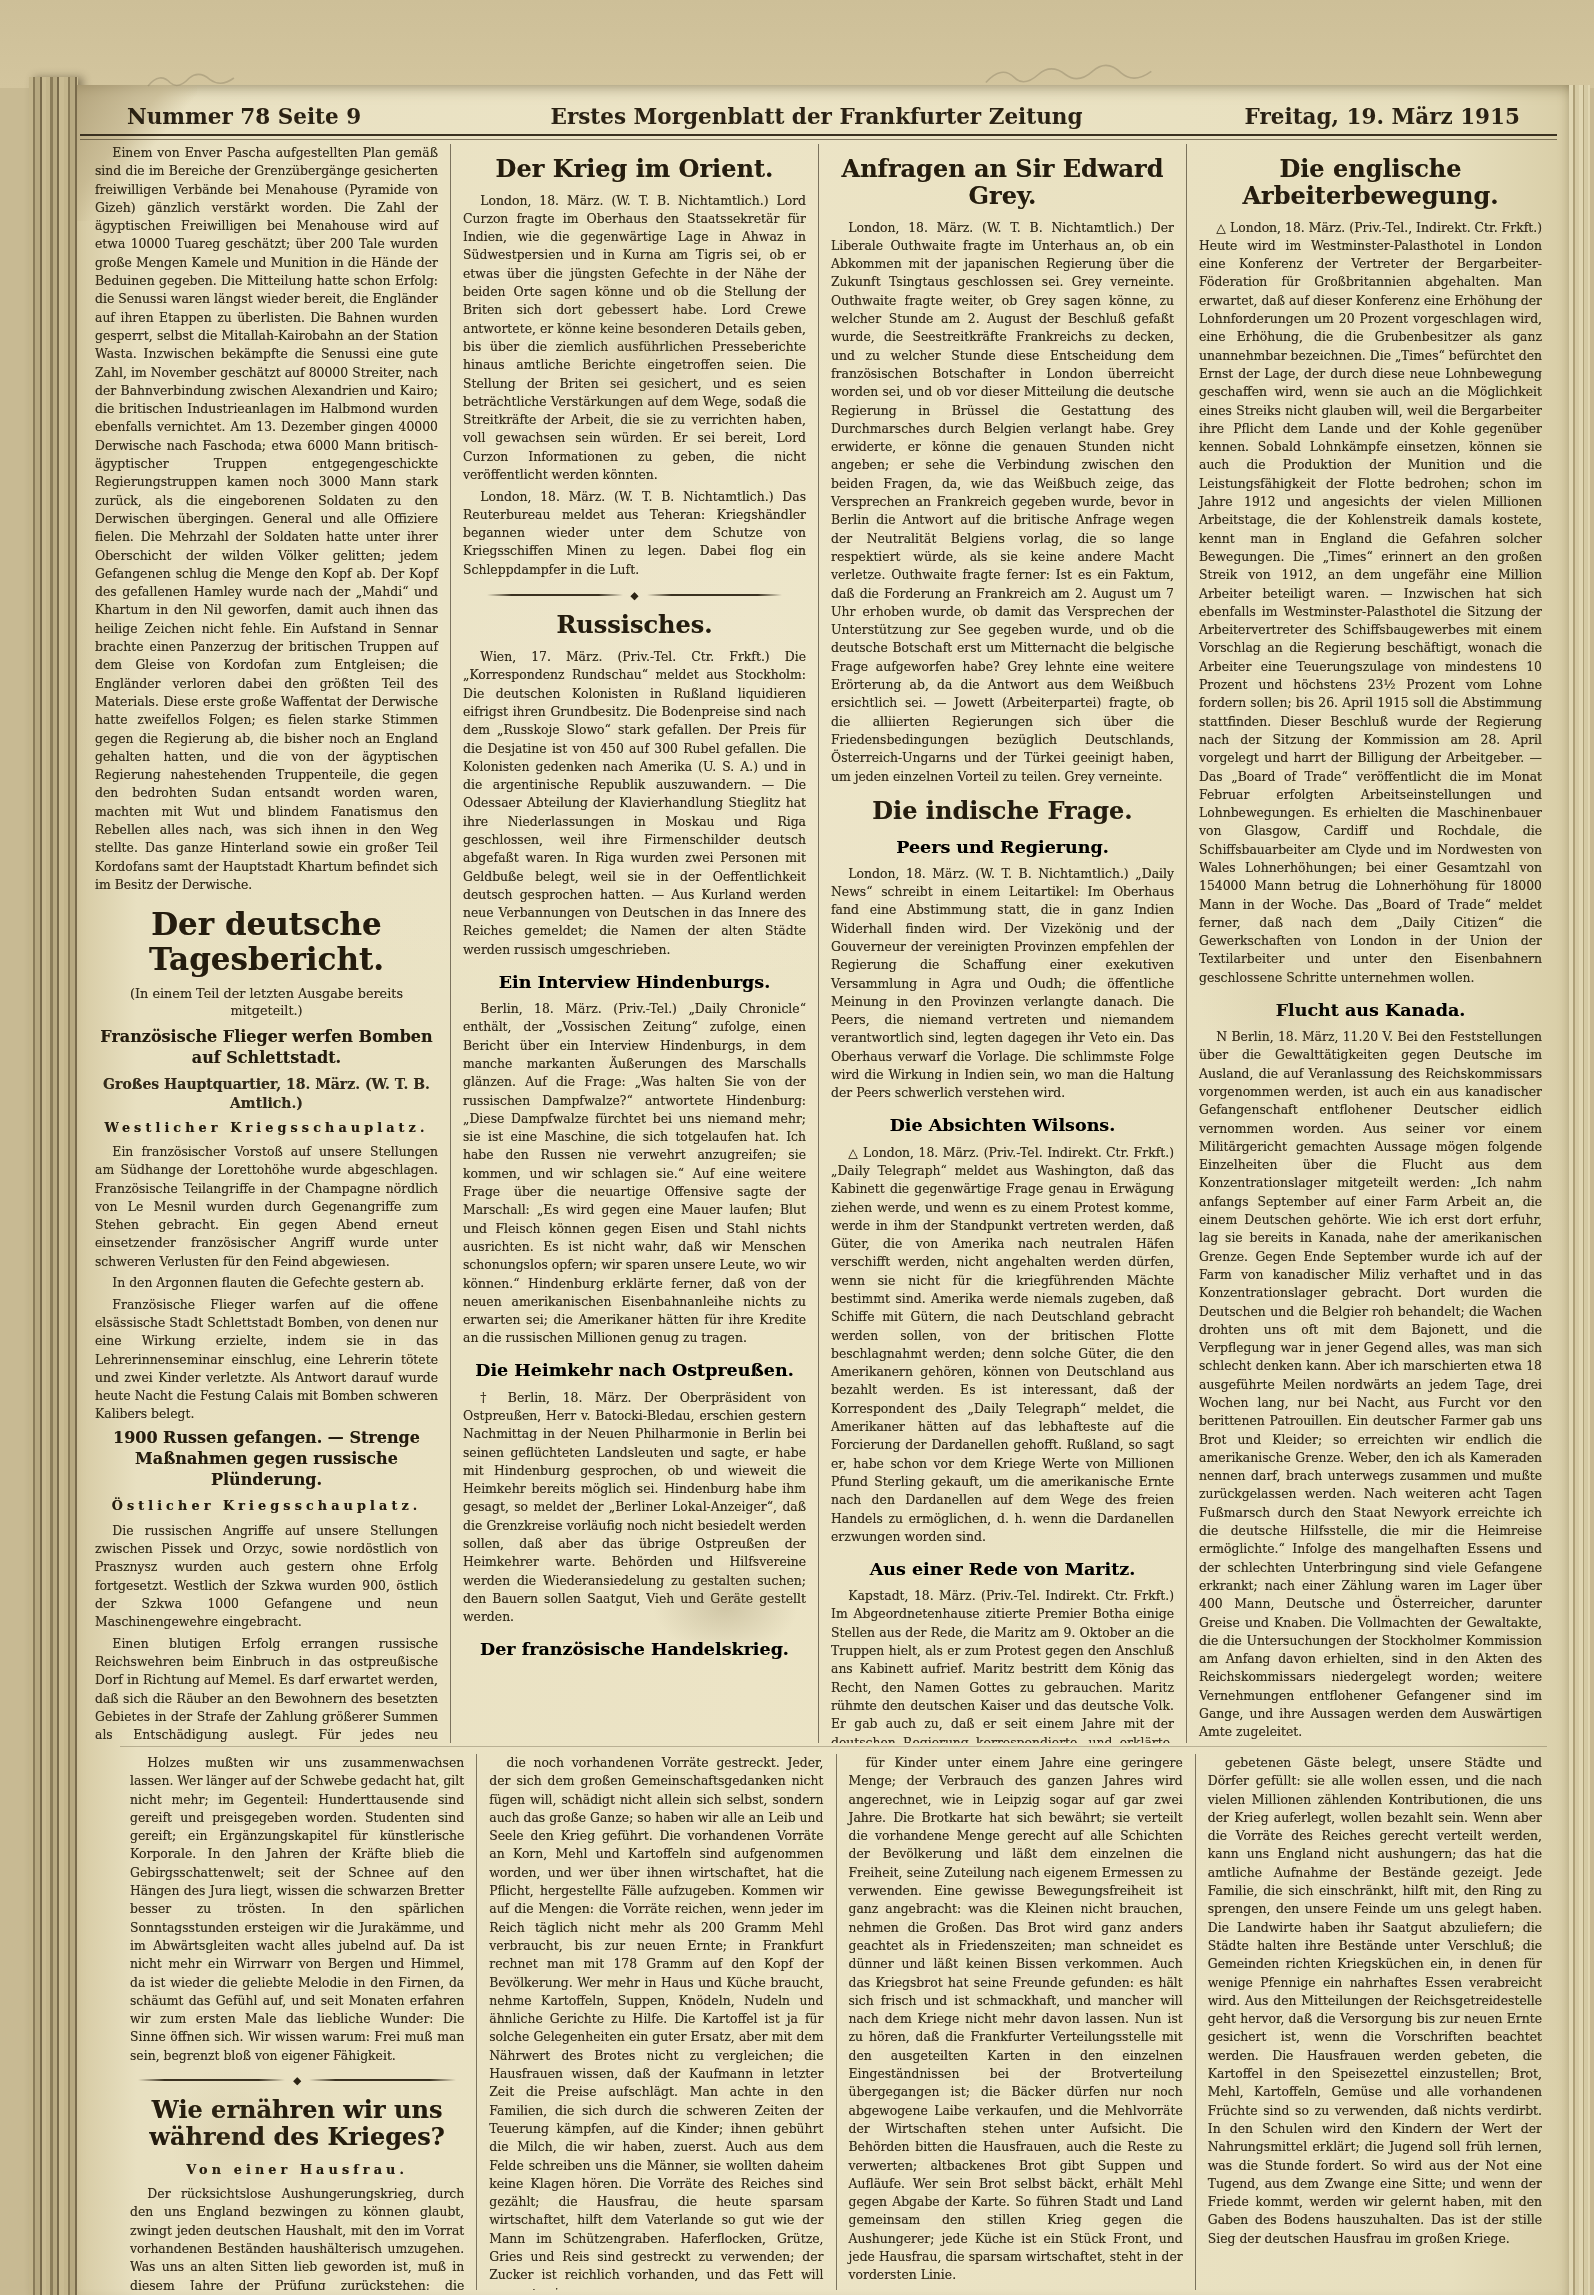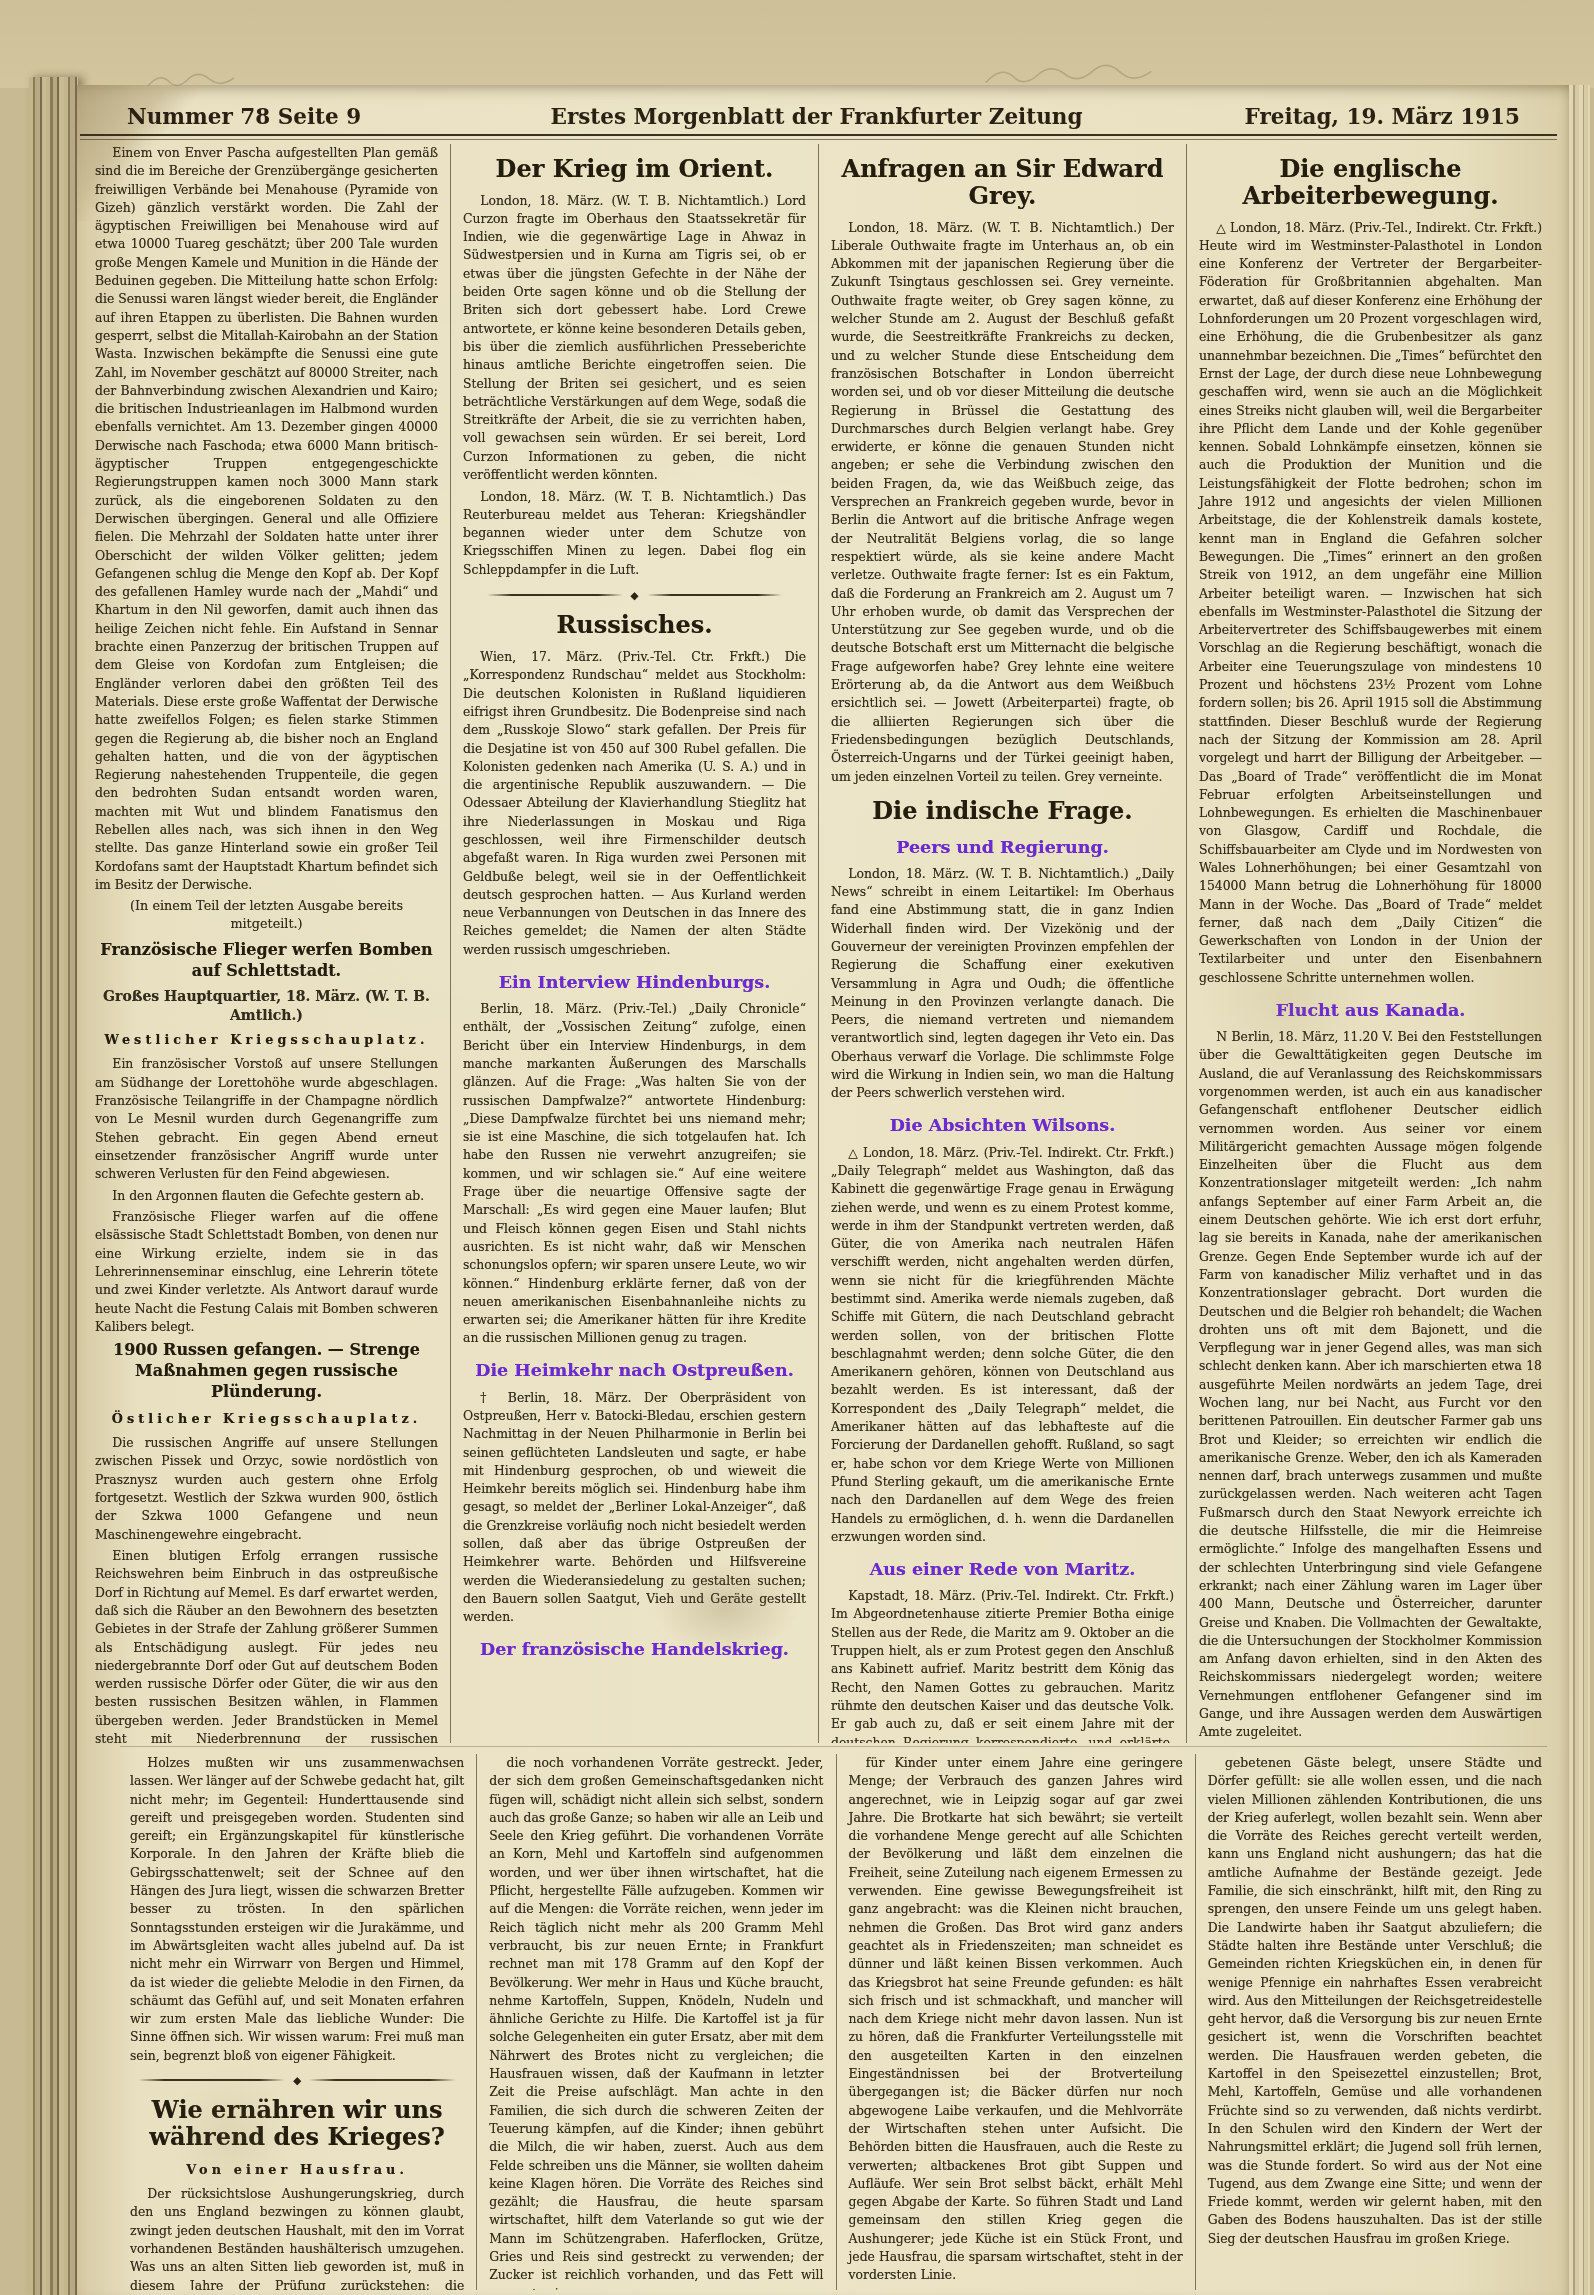--- a/index.html
+++ b/index.html
@@ -46,7 +46,7 @@
   .blk.body{font-size:12.4px;line-height:18.3px;text-align:justify;text-indent:1.4em;margin:0 0 3.2px 0;}
   .blk.h1{font-size:24px;line-height:27px;font-weight:bold;text-align:center;margin:11px 0 9.6px;color:#241c0e;}
   .blk.h1xl{font-size:31px;line-height:35px;font-weight:bold;text-align:center;margin:12.8px 0 8px;color:#241c0e;}
-  .blk.h2{font-size:17.5px;line-height:21px;font-weight:bold;text-align:center;margin:12.8px 0 7.2px;color:#6d28d9;}
+  .blk.h2{font-size:17.5px;line-height:21px;font-weight:bold;text-align:center;margin:12.8px 0 7.2px;color:#000000;}
   .blk.note{font-size:12.8px;line-height:17.5px;text-align:center;margin:0 0 6.4px;}
   .blk.boldline{font-size:16px;line-height:21px;font-weight:bold;text-align:center;margin:1.6px 0 6.4px;color:#241c0e;}
   .blk.dateline{font-size:14px;line-height:19px;font-weight:bold;text-align:center;margin:0 0 4.8px;}

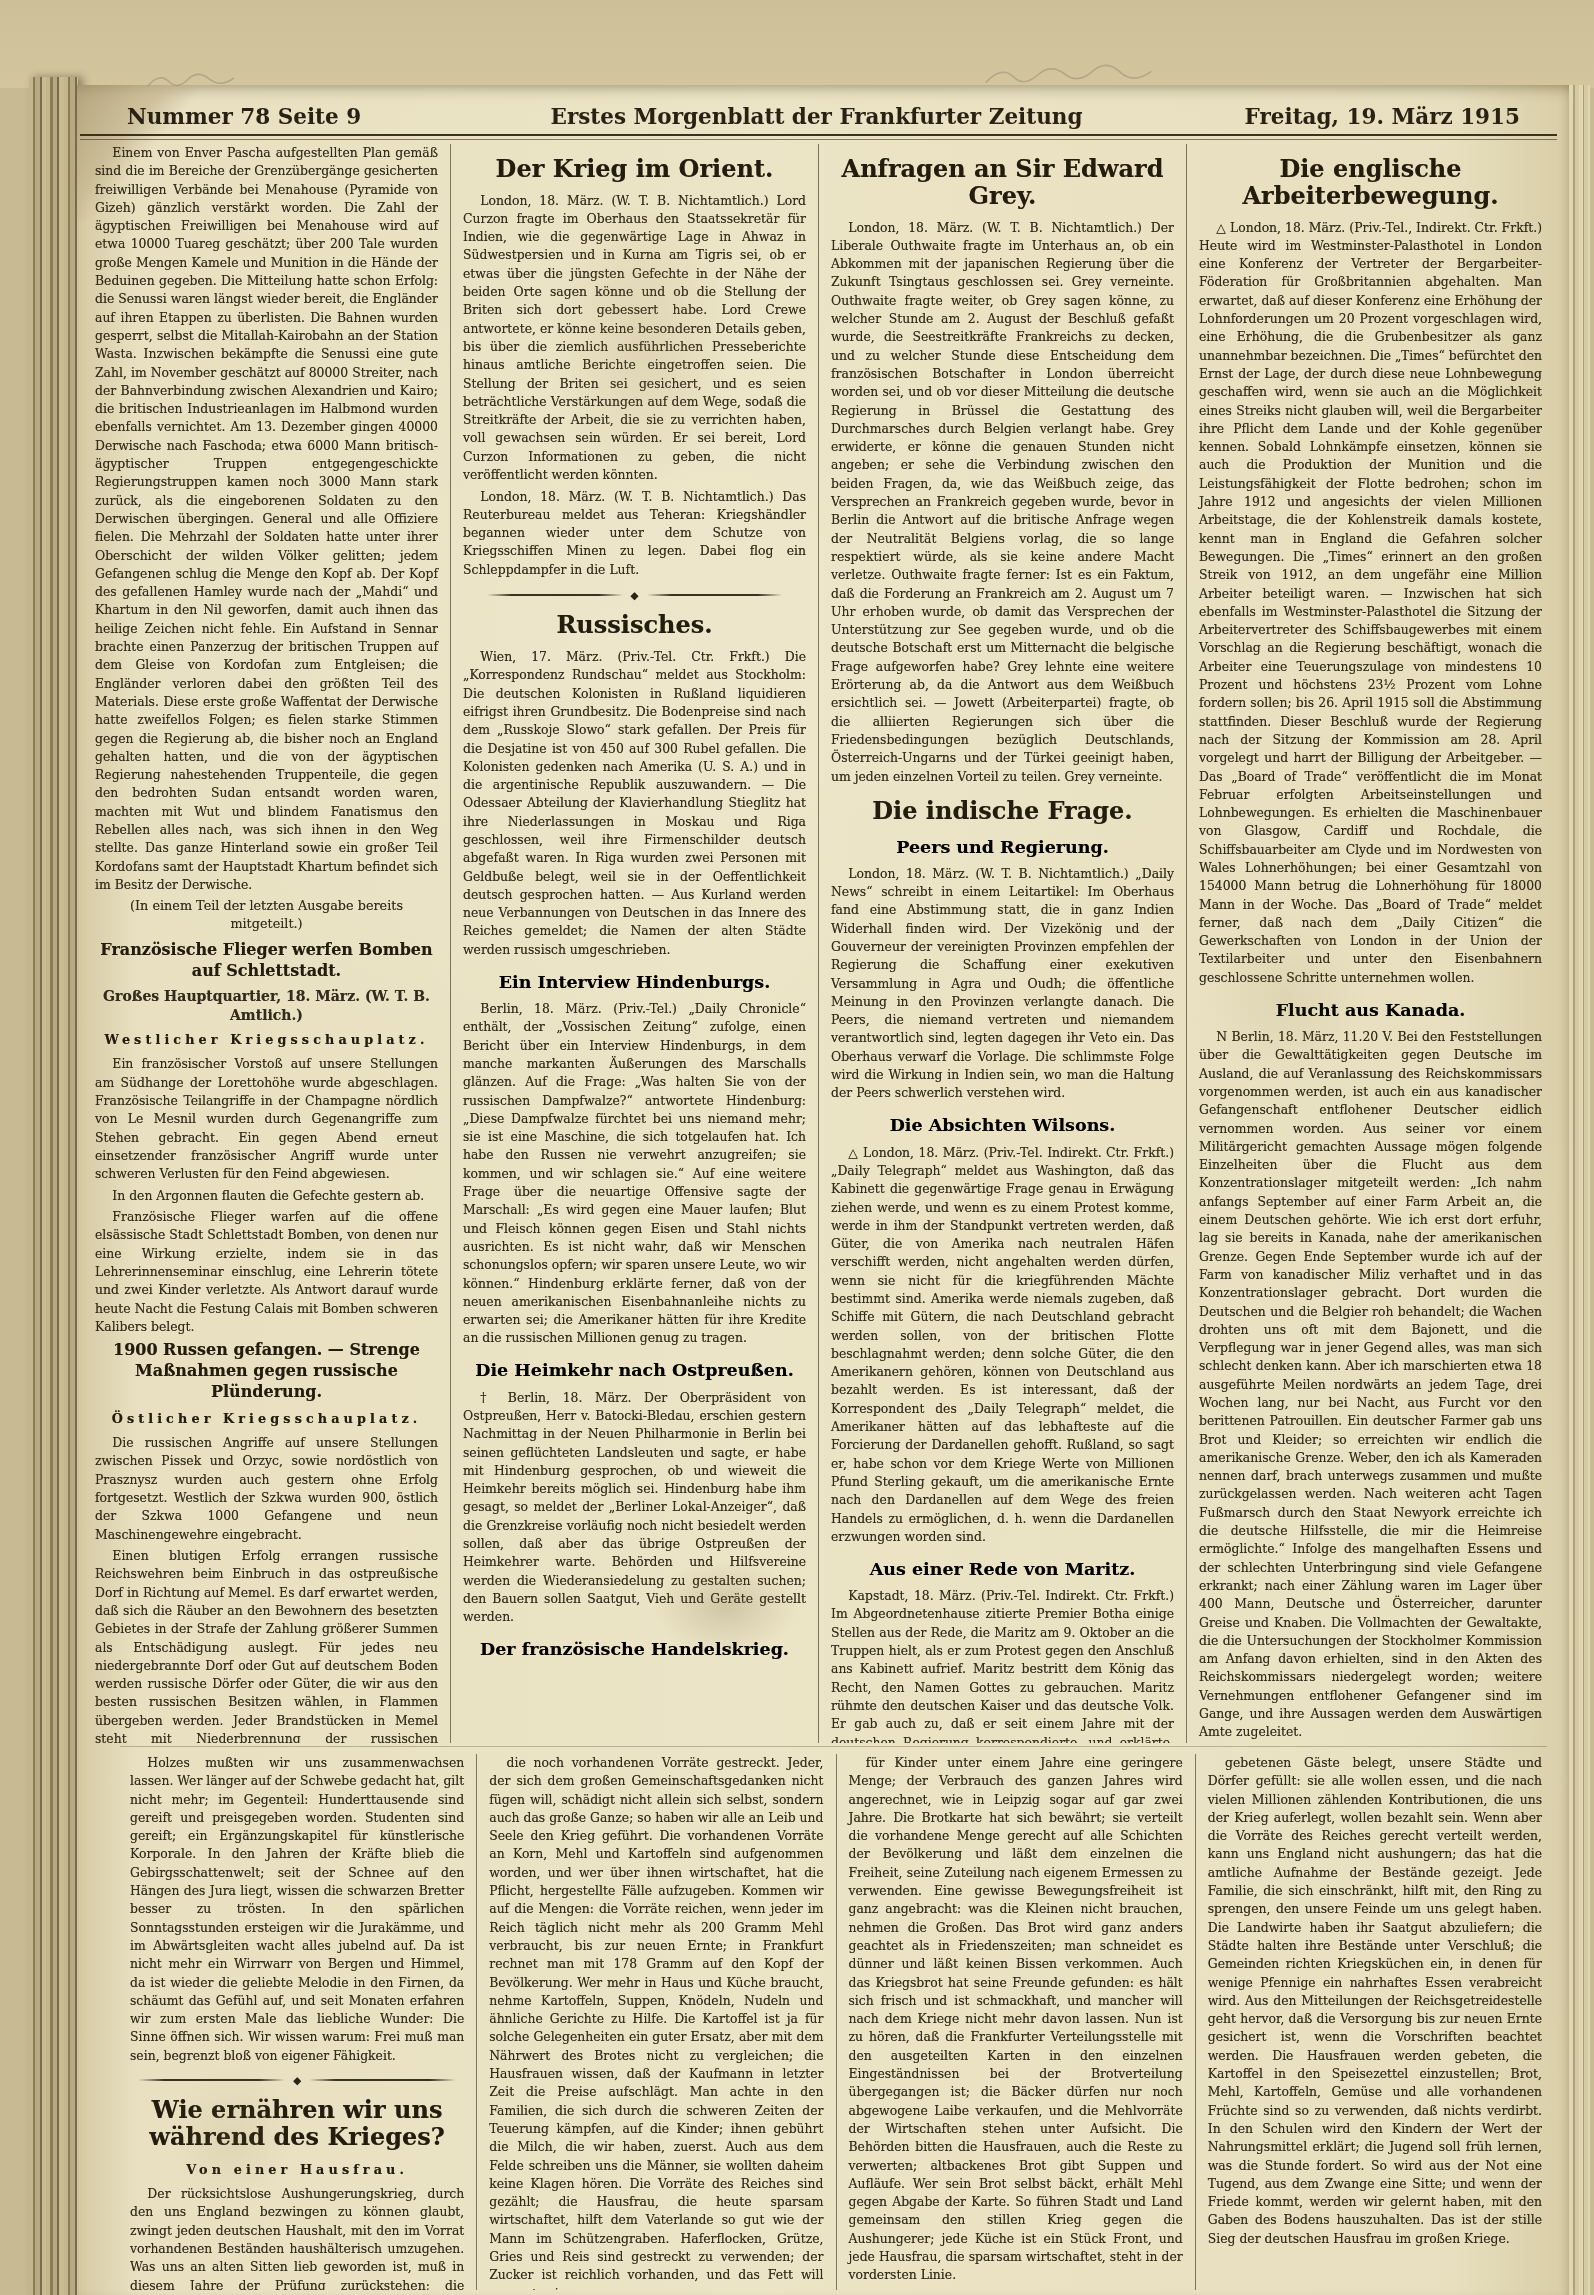--- a/index.html
+++ b/index.html
@@ -83,6 +83,7 @@
   <div class="cols upper">
     <div class="col">
         <div class="blk body">Einem von Enver Pascha aufgestellten Plan gemäß sind die im Bereiche der Grenzübergänge gesicherten freiwilligen Verbände bei Menahouse (Pyramide von Gizeh) gänzlich verstärkt worden. Die Zahl der ägyptischen Freiwilligen bei Menahouse wird auf etwa 10000 Tuareg geschätzt; über 200 Tale wurden große Mengen Kamele und Munition in die Hände der Beduinen gegeben. Die Mitteilung hatte schon Erfolg: die Senussi waren längst wieder bereit, die Engländer auf ihren Etappen zu überlisten. Die Bahnen wurden gesperrt, selbst die Mitallah-Kairobahn an der Station Wasta. Inzwischen bekämpfte die Senussi eine gute Zahl, im November geschätzt auf 80000 Streiter, nach der Bahnverbindung zwischen Alexandrien und Kairo; die britischen Industrieanlagen im Halbmond wurden ebenfalls vernichtet. Am 13. Dezember gingen 40000 Derwische nach Faschoda; etwa 6000 Mann britisch-ägyptischer Truppen entgegengeschickte Regierungstruppen kamen noch 3000 Mann stark zurück, als die eingeborenen Soldaten zu den Derwischen übergingen. General und alle Offiziere fielen. Die Mehrzahl der Soldaten hatte unter ihrer Oberschicht der wilden Völker gelitten; jedem Gefangenen schlug die Menge den Kopf ab. Der Kopf des gefallenen Hamley wurde nach der „Mahdi“ und Khartum in den Nil geworfen, damit auch ihnen das heilige Zeichen nicht fehle. Ein Aufstand in Sennar brachte einen Panzerzug der britischen Truppen auf dem Gleise von Kordofan zum Entgleisen; die Engländer verloren dabei den größten Teil des Materials. Diese erste große Waffentat der Derwische hatte zweifellos Folgen; es fielen starke Stimmen gegen die Regierung ab, die bisher noch an England gehalten hatten, und die von der ägyptischen Regierung nahestehenden Truppenteile, die gegen den bedrohten Sudan entsandt worden waren, machten mit Wut und blindem Fanatismus den Rebellen alles nach, was sich ihnen in den Weg stellte. Das ganze Hinterland sowie ein großer Teil Kordofans samt der Hauptstadt Khartum befindet sich im Besitz der Derwische.</div>
+        <div class="blk h1xl">Der deutsche Tagesbericht.</div>
         <div class="blk note">(In einem Teil der letzten Ausgabe bereits mitgeteilt.)</div>
         <div class="blk boldline">Französische Flieger werfen Bomben auf Schlettstadt.</div>
         <div class="blk dateline">Großes Hauptquartier, 18. März. (W. T. B. Amtlich.)</div>

